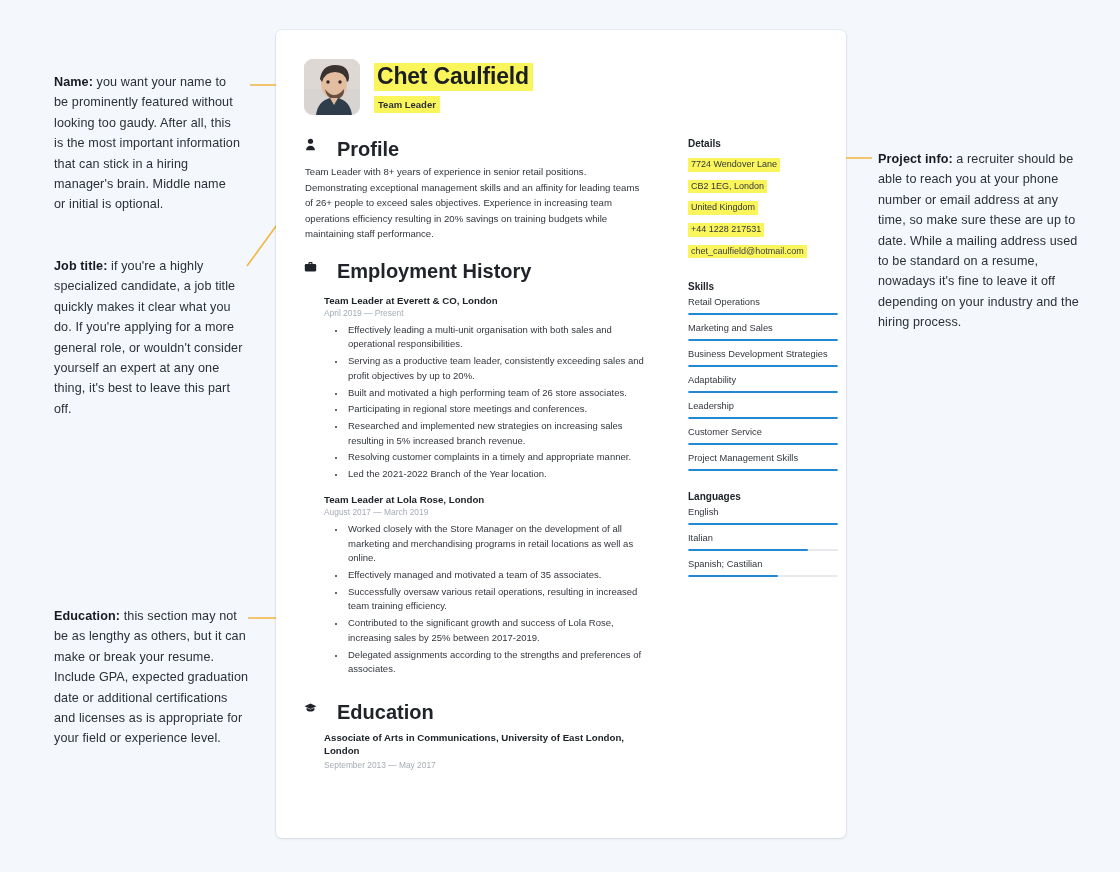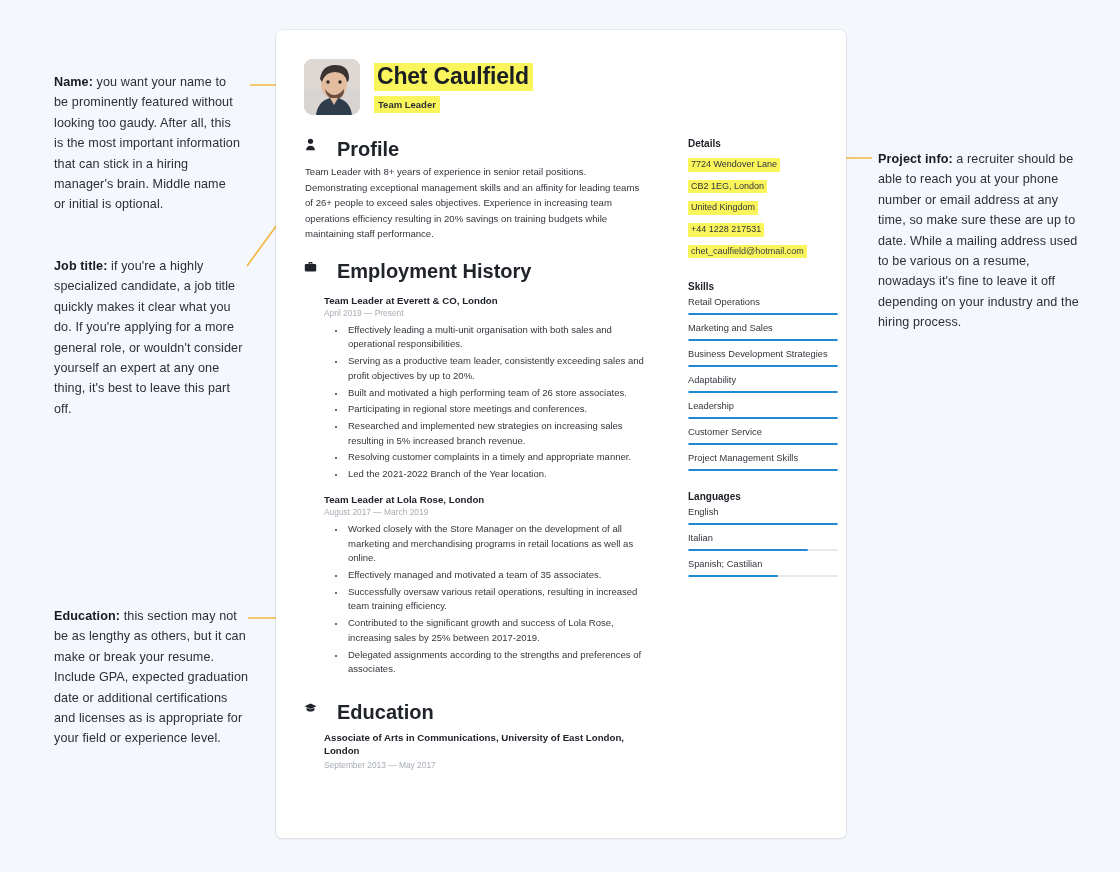--- a/index.html
+++ b/index.html
@@ -150,7 +150,7 @@
 </div>
 
 <div class="note" id="note-contact">
-  <b>Project info:</b><span> a recruiter should be able to reach you at your phone number or email address at any time, so make sure these are up to date. While a mailing address used to be various on a resume, nowadays it's fine to leave it off depending on your industry and the hiring process.</span>
+  <b>Project info:</b><span> a recruiter should be able to reach you at your phone number or email address at any time, so make sure these are up to date. While a mailing address used to be standard on a resume, nowadays it's fine to leave it off depending on your industry and the hiring process.</span>
 </div>
 
 <div id="resume-card">

